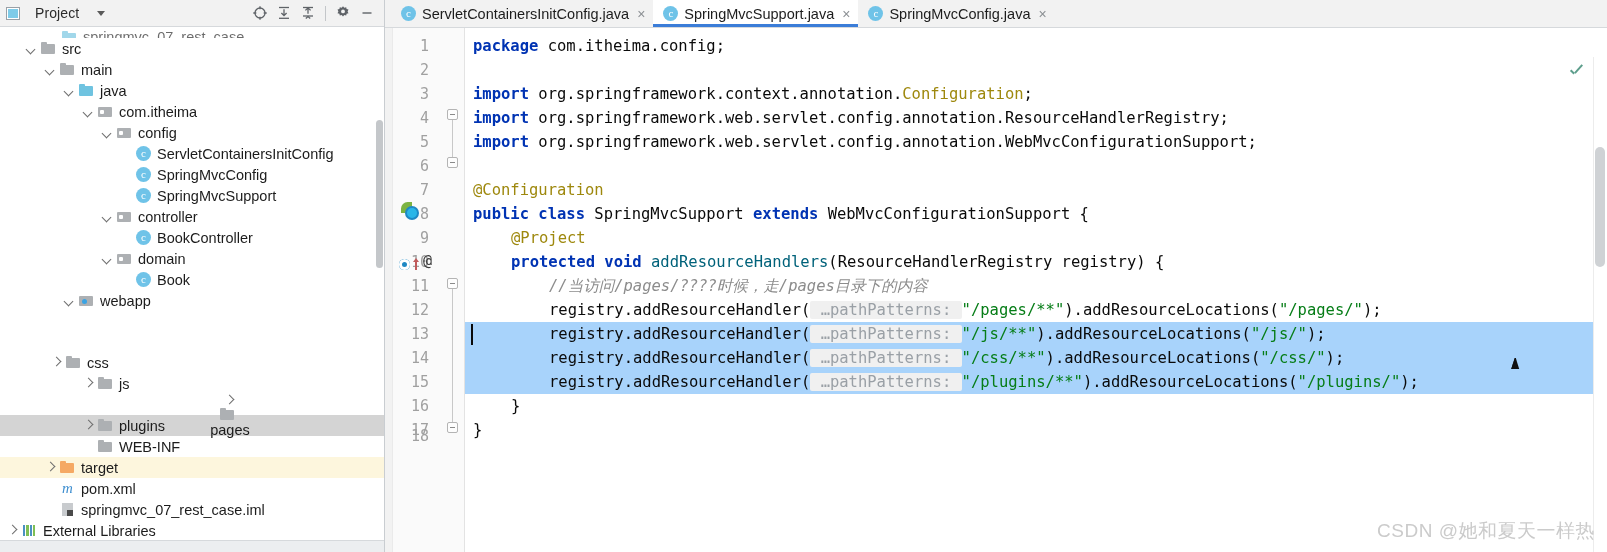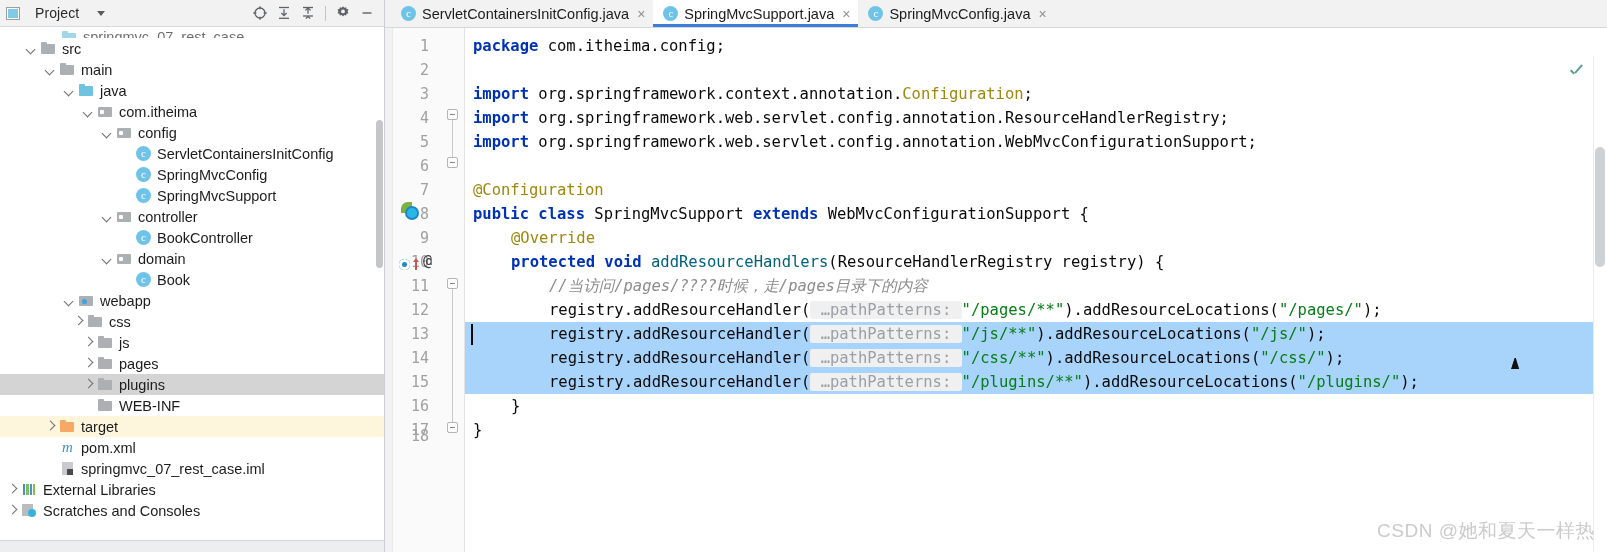--- a/index.html
+++ b/index.html
@@ -782,7 +782,7 @@
             <span class="txt" style="left: 8px;"><span class="kw">public </span><span class="kw">class </span><span class="plain">SpringMvcSupport </span><span class="kw">extends </span><span class="plain">WebMvcConfigurationSupport {</span></span>
           </div>
           <div class="row" style="top: 198px;">
-            <span class="txt" style="left: 46px;"><span class="ann">@Override</span></span>
+            <span class="txt" style="left: 46px;"><span class="ann">@Project</span></span>
           </div>
           <div class="row" style="top: 222px;">
             <span class="txt" style="left: 46px;"><span class="kw">protected </span><span class="kw">void </span><span class="mth">addResourceHandlers</span><span class="plain">(ResourceHandlerRegistry registry) {</span></span>

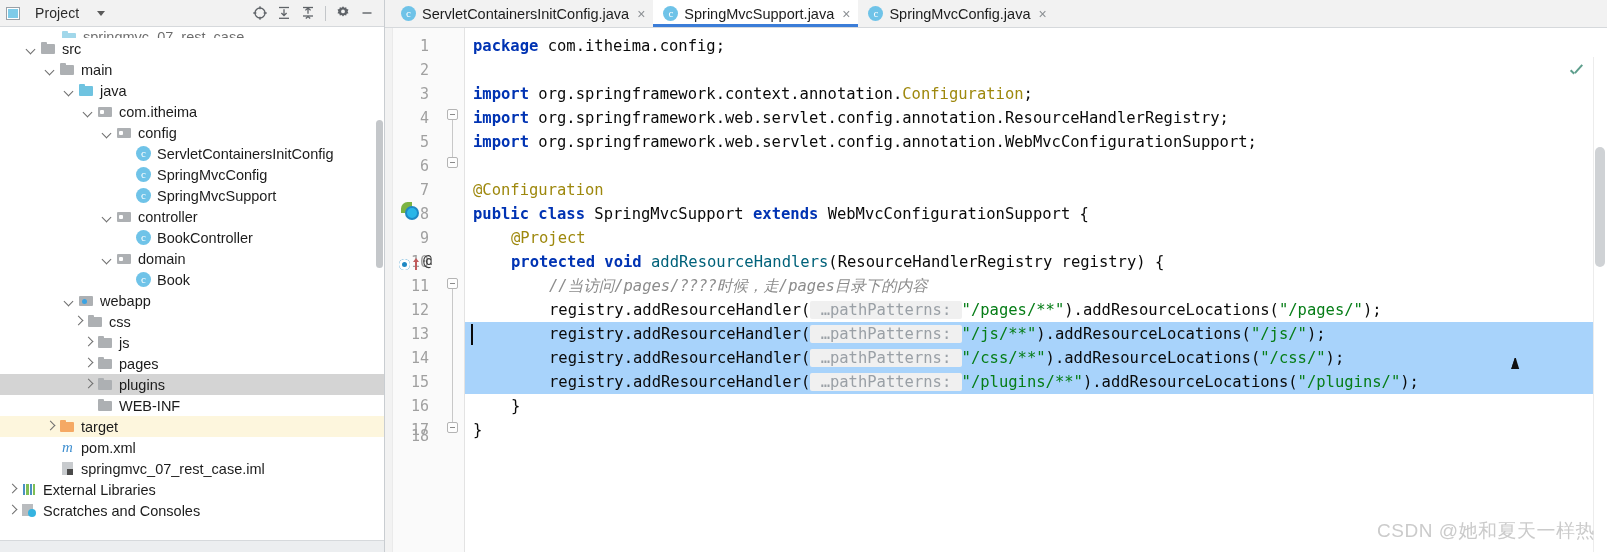--- a/index.html
+++ b/index.html
@@ -638,7 +638,7 @@
           <span class="ico webapp"></span>
           <span class="label">webapp</span>
         </div>
-        <div class="node" style="padding-left: 72px;">
+        <div class="node" style="padding-left: 50px; margin-top: 41px;">
           <span class="arrow closed"></span>
           <span class="ico folder"></span>
           <span class="label">css</span>

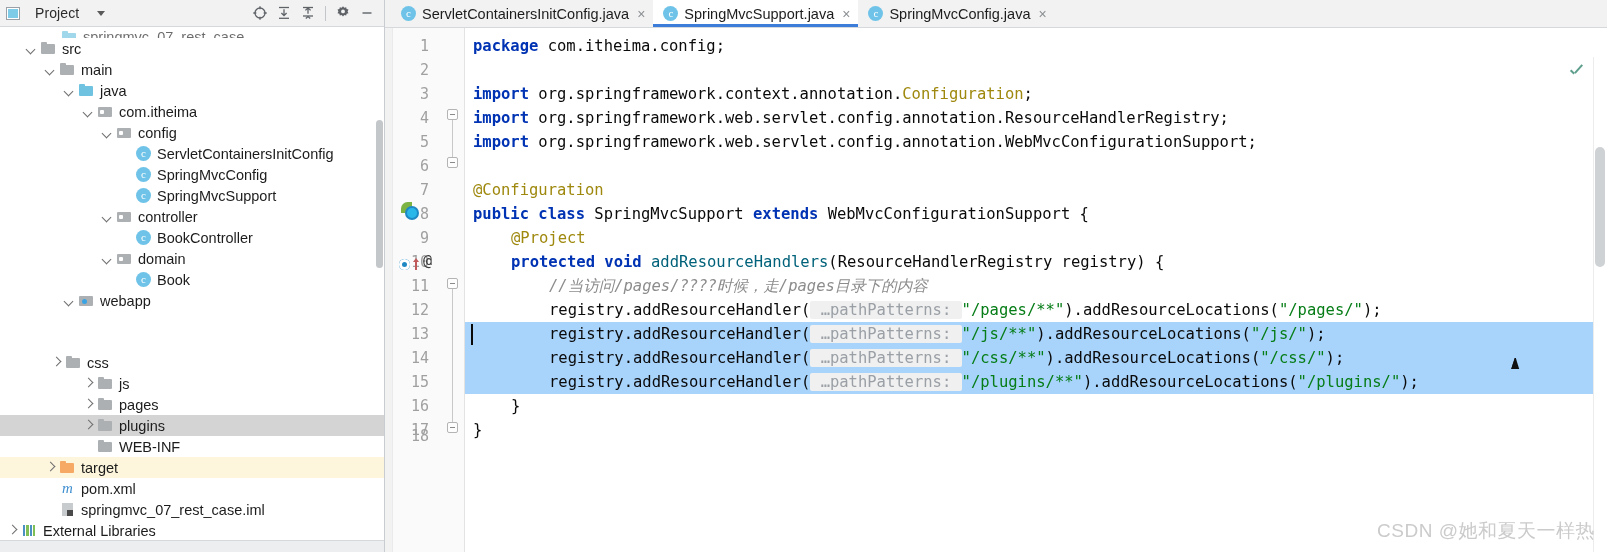--- a/index.html
+++ b/index.html
@@ -648,7 +648,7 @@
           <span class="ico folder"></span>
           <span class="label">js</span>
         </div>
-        <div class="node" style="padding-left: 82px;">
+        <div class="node" style="padding-left: 82px; flex-direction: column;">
           <span class="arrow closed"></span>
           <span class="ico folder"></span>
           <span class="label">pages</span>

